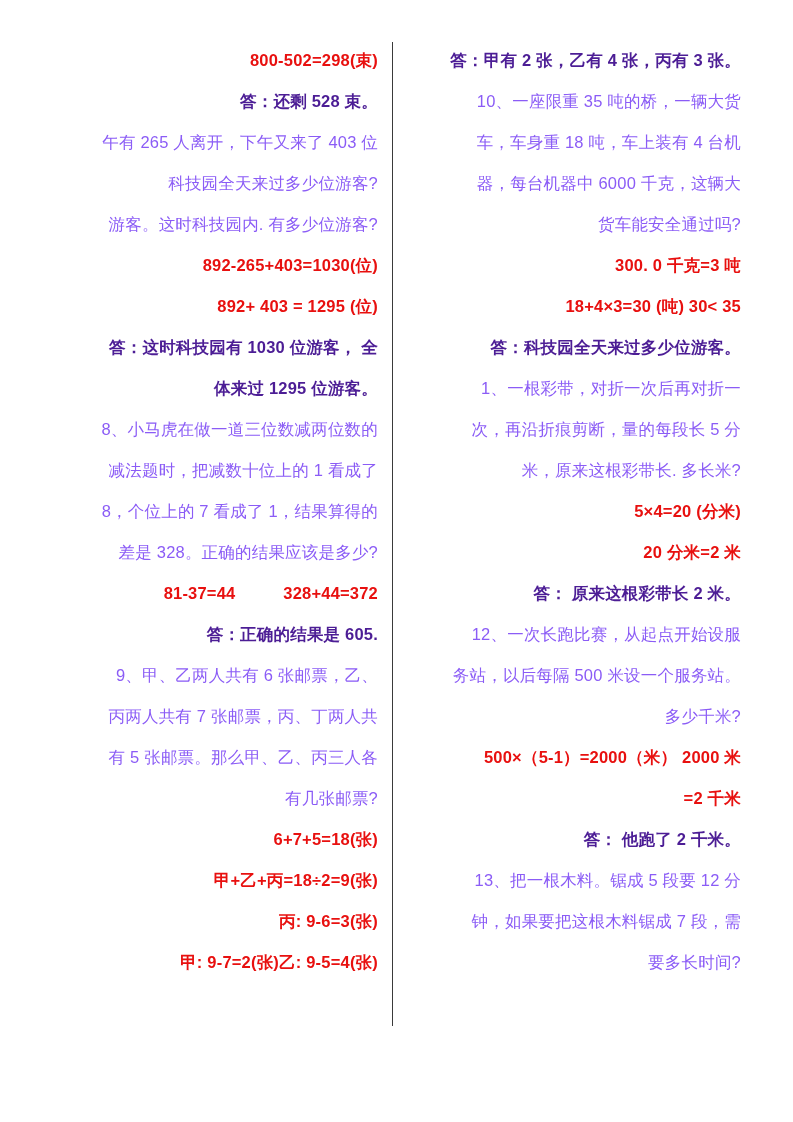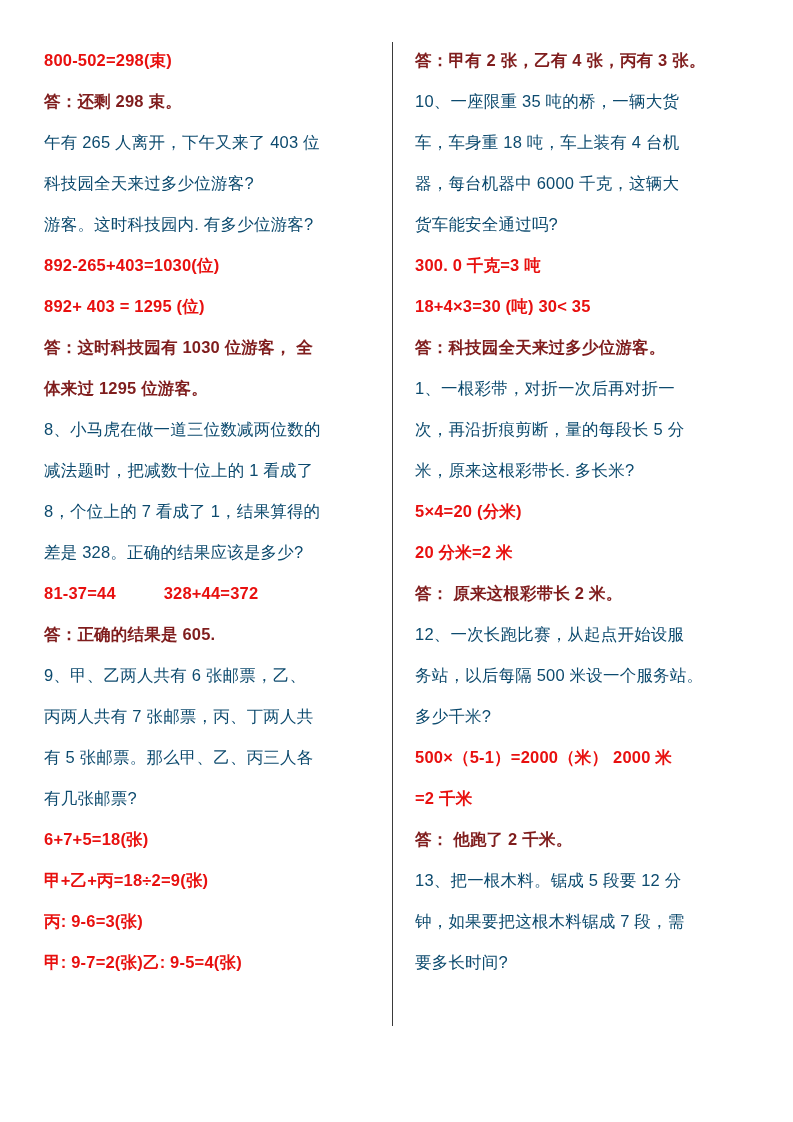--- a/index.html
+++ b/index.html
@@ -47,6 +47,7 @@
     line-height: 41px;
     white-space: pre-wrap;
     letter-spacing: 0.2px;
+    text-align: right;
   }
   .q {
     color: #0c4a6e;

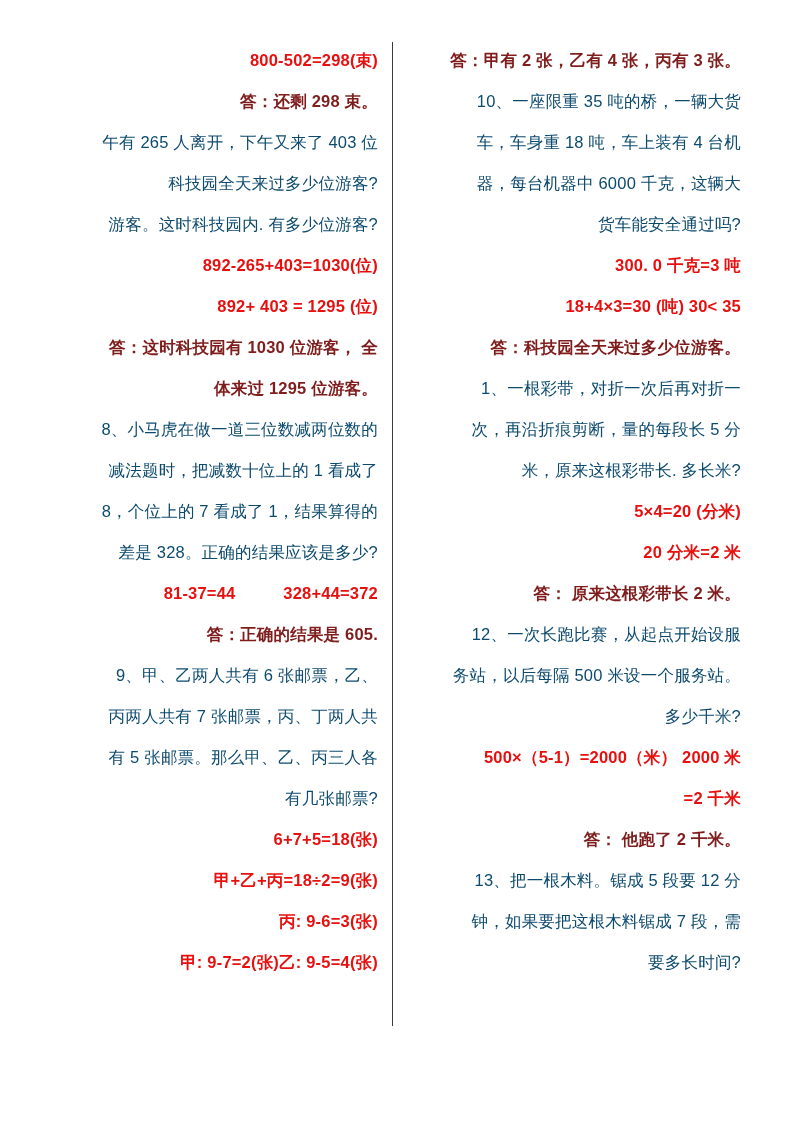--- a/index.html
+++ b/index.html
@@ -57,7 +57,7 @@
     font-weight: bold;
   }
   .ans {
-    color: #7f1d1d;
+    color: #4c1d95;
     font-weight: bold;
   }
 </style>

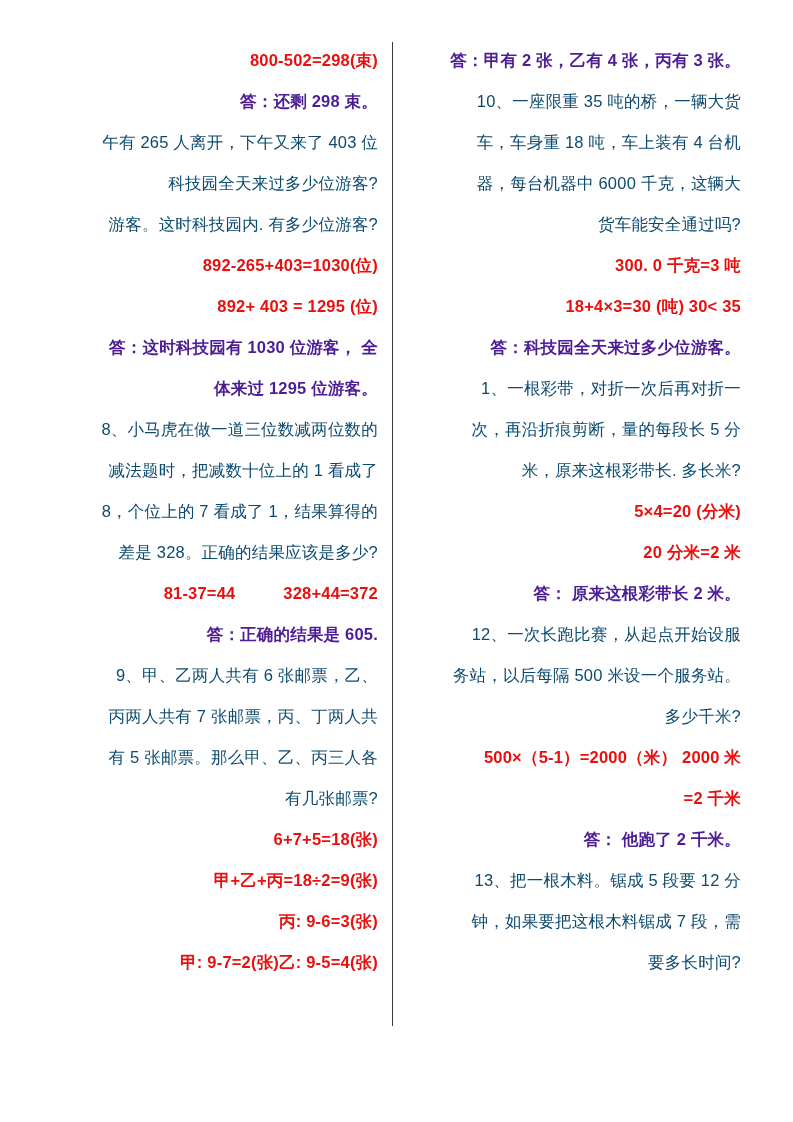--- a/index.html
+++ b/index.html
@@ -67,7 +67,7 @@
 <div class="page">
   <div class="column col-left" id="left-col">
       <div class="line work">800-502=298(束)</div>
-      <div class="line ans">答：还剩 298 束。</div>
+      <div class="line ans">答：还剩 528 束。</div>
       <div class="line q">午有 265 人离开，下午又来了 403 位</div>
       <div class="line q">科技园全天来过多少位游客?</div>
       <div class="line q">游客。这时科技园内. 有多少位游客?</div>

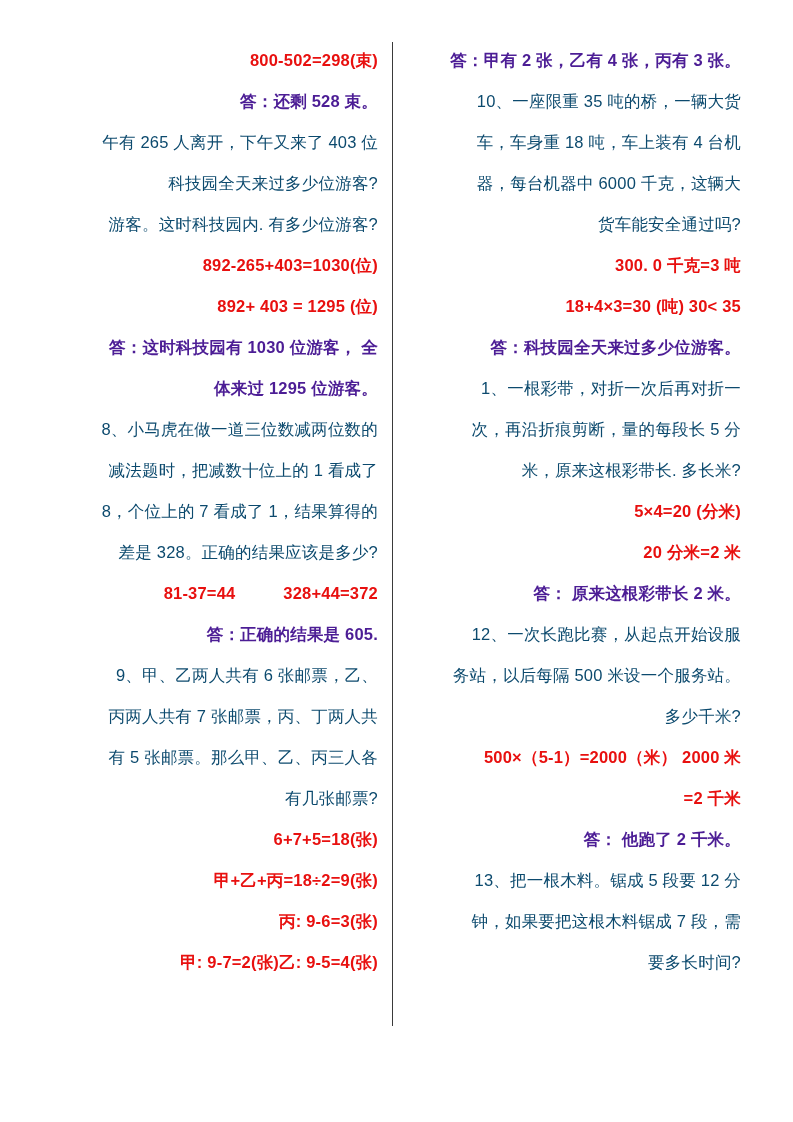--- a/index.html
+++ b/index.html
@@ -50,7 +50,7 @@
     text-align: right;
   }
   .q {
-    color: #0c4a6e;
+    color: #8b5cf6;
   }
   .work {
     color: #e8100f;

